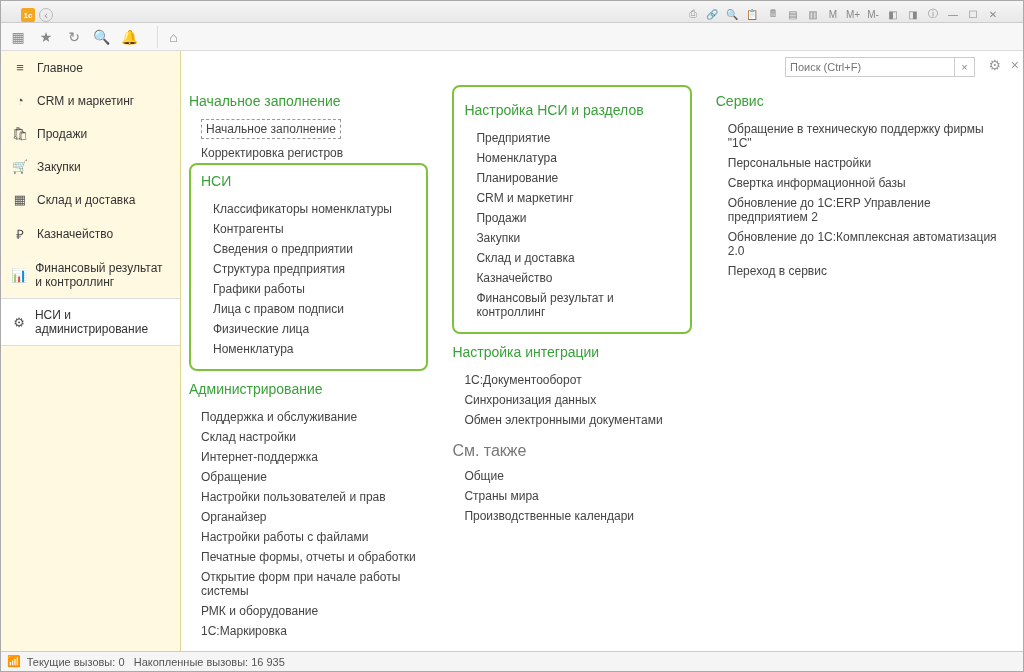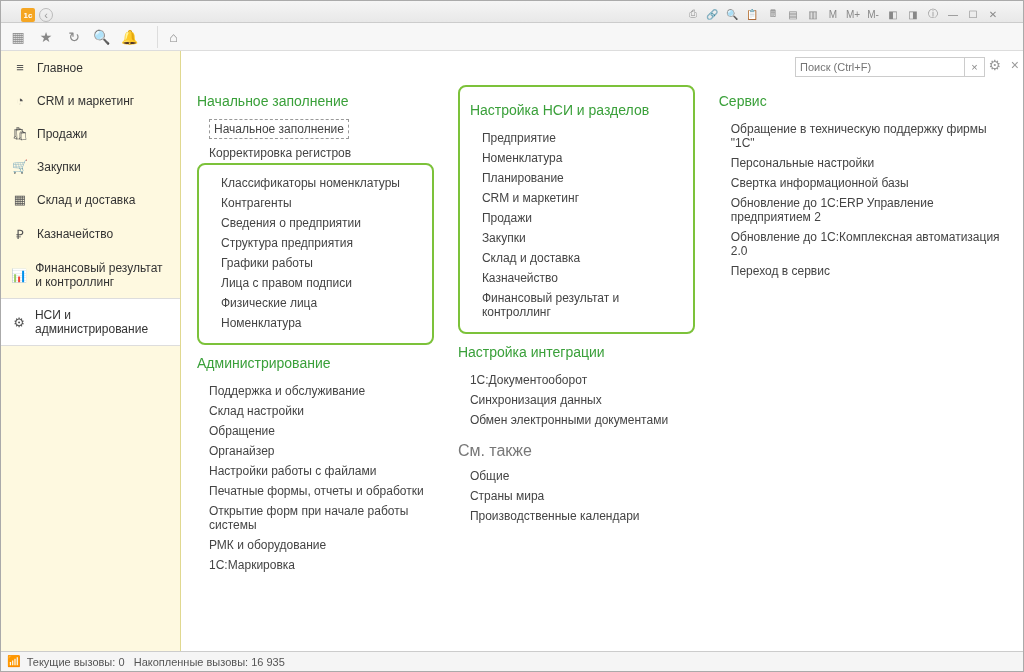--- a/index.html
+++ b/index.html
@@ -18,7 +18,7 @@
 .sb-item.active { background: #fff; border-top: 1px solid #ddd; border-bottom: 1px solid #ddd; }
 .sb-item .sb-ico { width: 18px; margin-right: 8px; color: #555; font-size: 13px; text-align: center; }
 .main { flex: 1; position: relative; background: #fff; overflow: auto; }
-.search-wrap { position: absolute; top: 6px; right: 38px; display: flex; align-items: center; }
+.search-wrap { position: absolute; top: 6px; right: 48px; display: flex; align-items: center; }
 .search-input { width: 170px; height: 20px; border: 1px solid #ccc; font-size: 11px; padding: 0 4px; color: #aaa; }
 .search-x { width: 20px; height: 20px; border: 1px solid #ccc; border-left: none; display: flex; align-items: center; justify-content: center; font-size: 11px; color: #888; cursor: pointer; }
 .gear-btn { position: absolute; top: 6px; right: 22px; color: #999; font-size: 14px; cursor: pointer; }

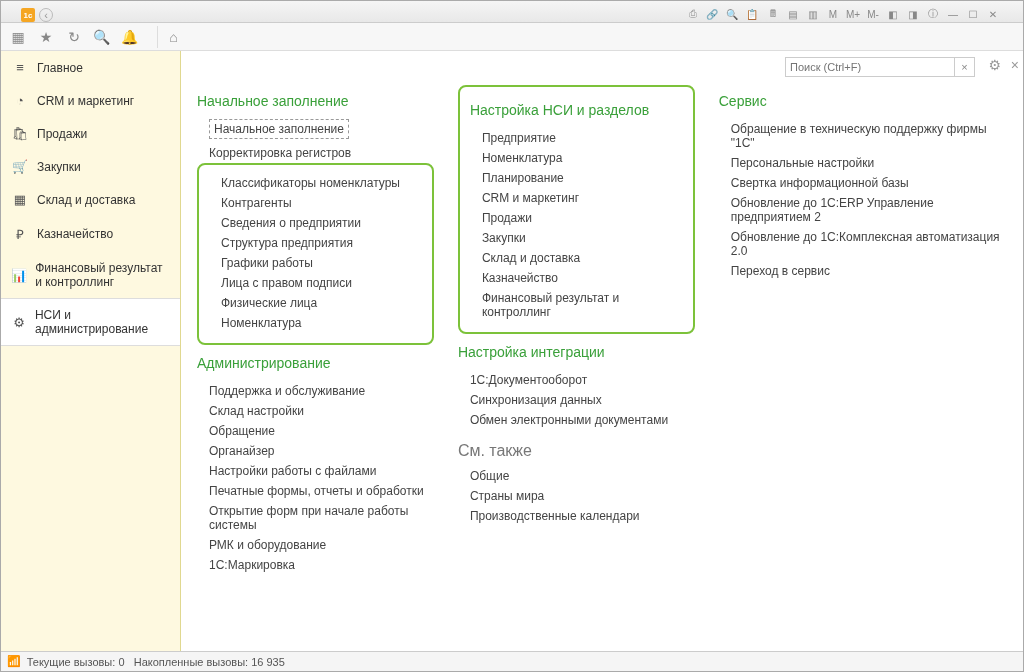--- a/index.html
+++ b/index.html
@@ -23,7 +23,7 @@
 .search-x { width: 20px; height: 20px; border: 1px solid #ccc; border-left: none; display: flex; align-items: center; justify-content: center; font-size: 11px; color: #888; cursor: pointer; }
 .gear-btn { position: absolute; top: 6px; right: 22px; color: #999; font-size: 14px; cursor: pointer; }
 .close-btn { position: absolute; top: 6px; right: 4px; color: #999; font-size: 14px; cursor: pointer; }
-.sections { display: flex; padding: 34px 20px 10px 16px; gap: 24px; }
+.sections { display: flex; padding: 34px 20px 10px 8px; gap: 24px; }
 .col { flex: 1; }
 .sec-title { color: #3aa03a; font-size: 14px; margin: 8px 0 10px 0; font-weight: normal; }
 .hl-box { border: 2px solid #7cc23a; border-radius: 8px; padding: 8px 10px 10px 10px; margin-bottom: 10px; }

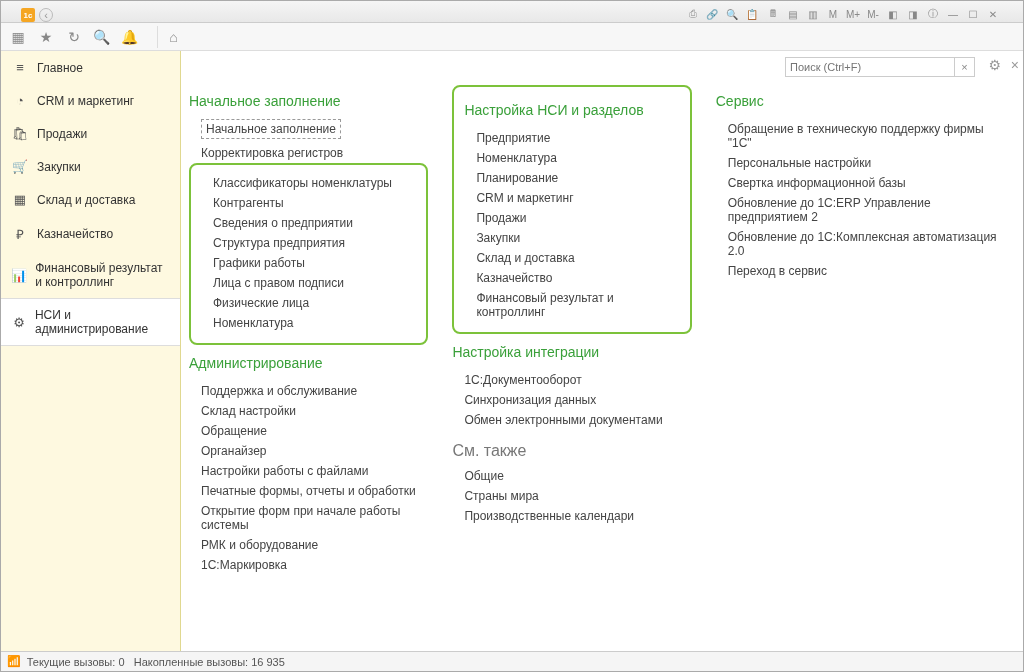--- a/index.html
+++ b/index.html
@@ -119,6 +119,7 @@
         <a class="link">Корректировка регистров</a>
 
         <div class="hl-box">
+          <div class="sec-title" style="margin-top:0">НСИ</div>
           <div id="c1g2">
               <a class="link">Классификаторы номенклатуры</a>
               <a class="link">Контрагенты</a>

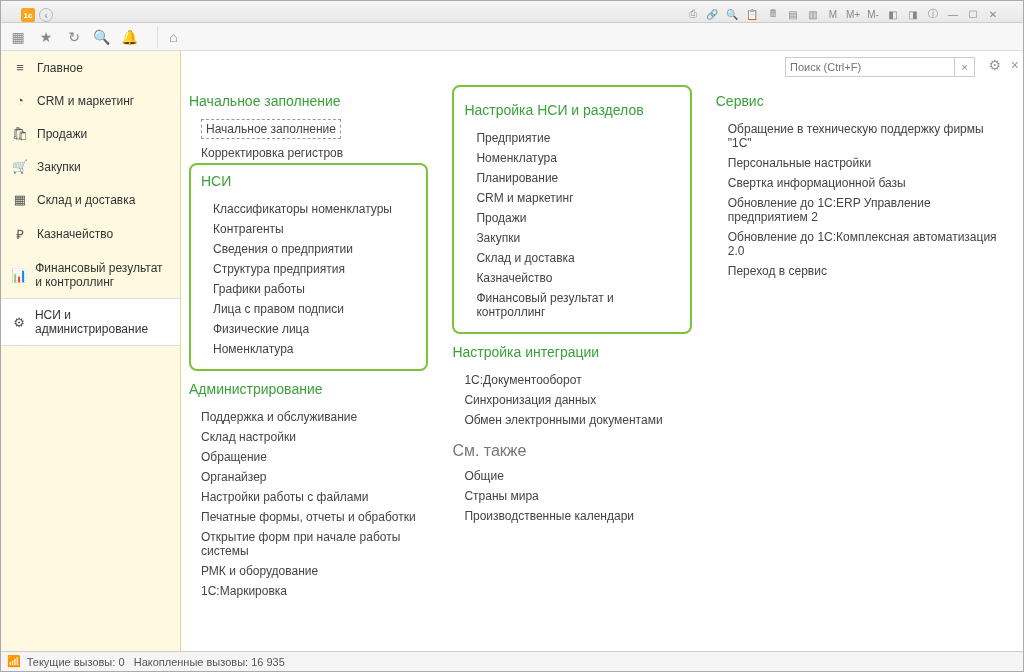--- a/index.html
+++ b/index.html
@@ -136,6 +136,7 @@
         <div id="c1g3">
             <a class="link">Поддержка и обслуживание</a>
             <a class="link">Склад настройки</a>
+            <a class="link">Интернет-поддержка</a>
             <a class="link">Обращение</a>
             <a class="link">Органайзер</a>
             <a class="link">Настройки работы с файлами</a>

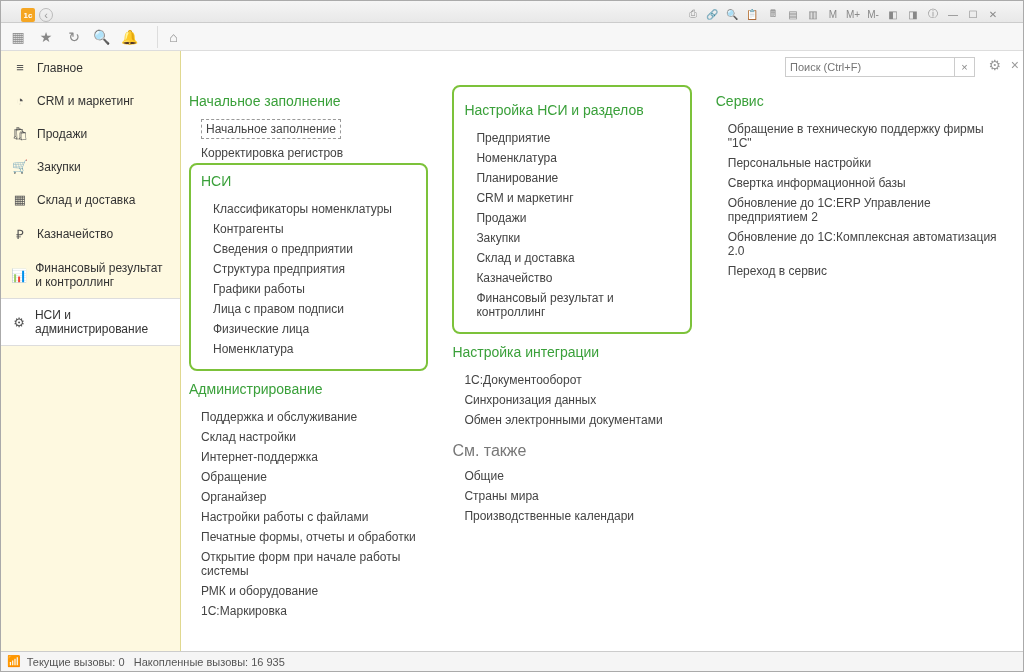--- a/index.html
+++ b/index.html
@@ -138,6 +138,7 @@
             <a class="link">Склад настройки</a>
             <a class="link">Интернет-поддержка</a>
             <a class="link">Обращение</a>
+            <a class="link">Настройки пользователей и прав</a>
             <a class="link">Органайзер</a>
             <a class="link">Настройки работы с файлами</a>
             <a class="link">Печатные формы, отчеты и обработки</a>

